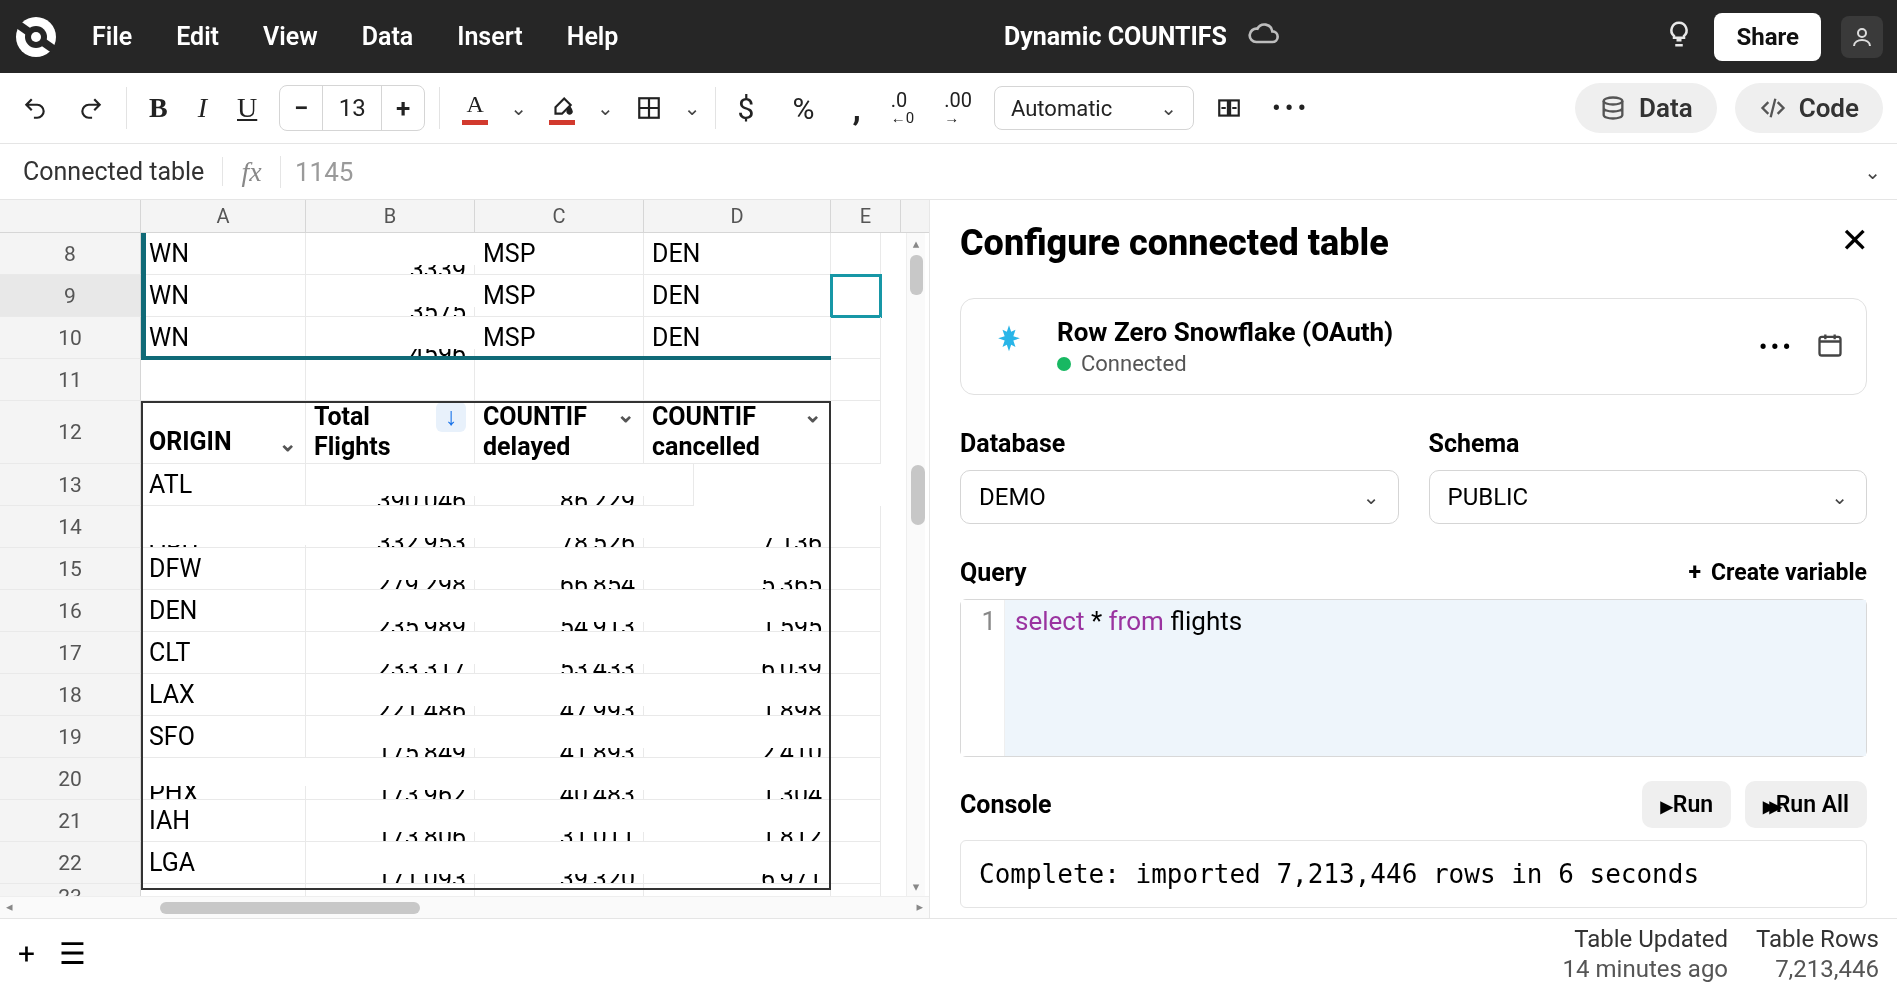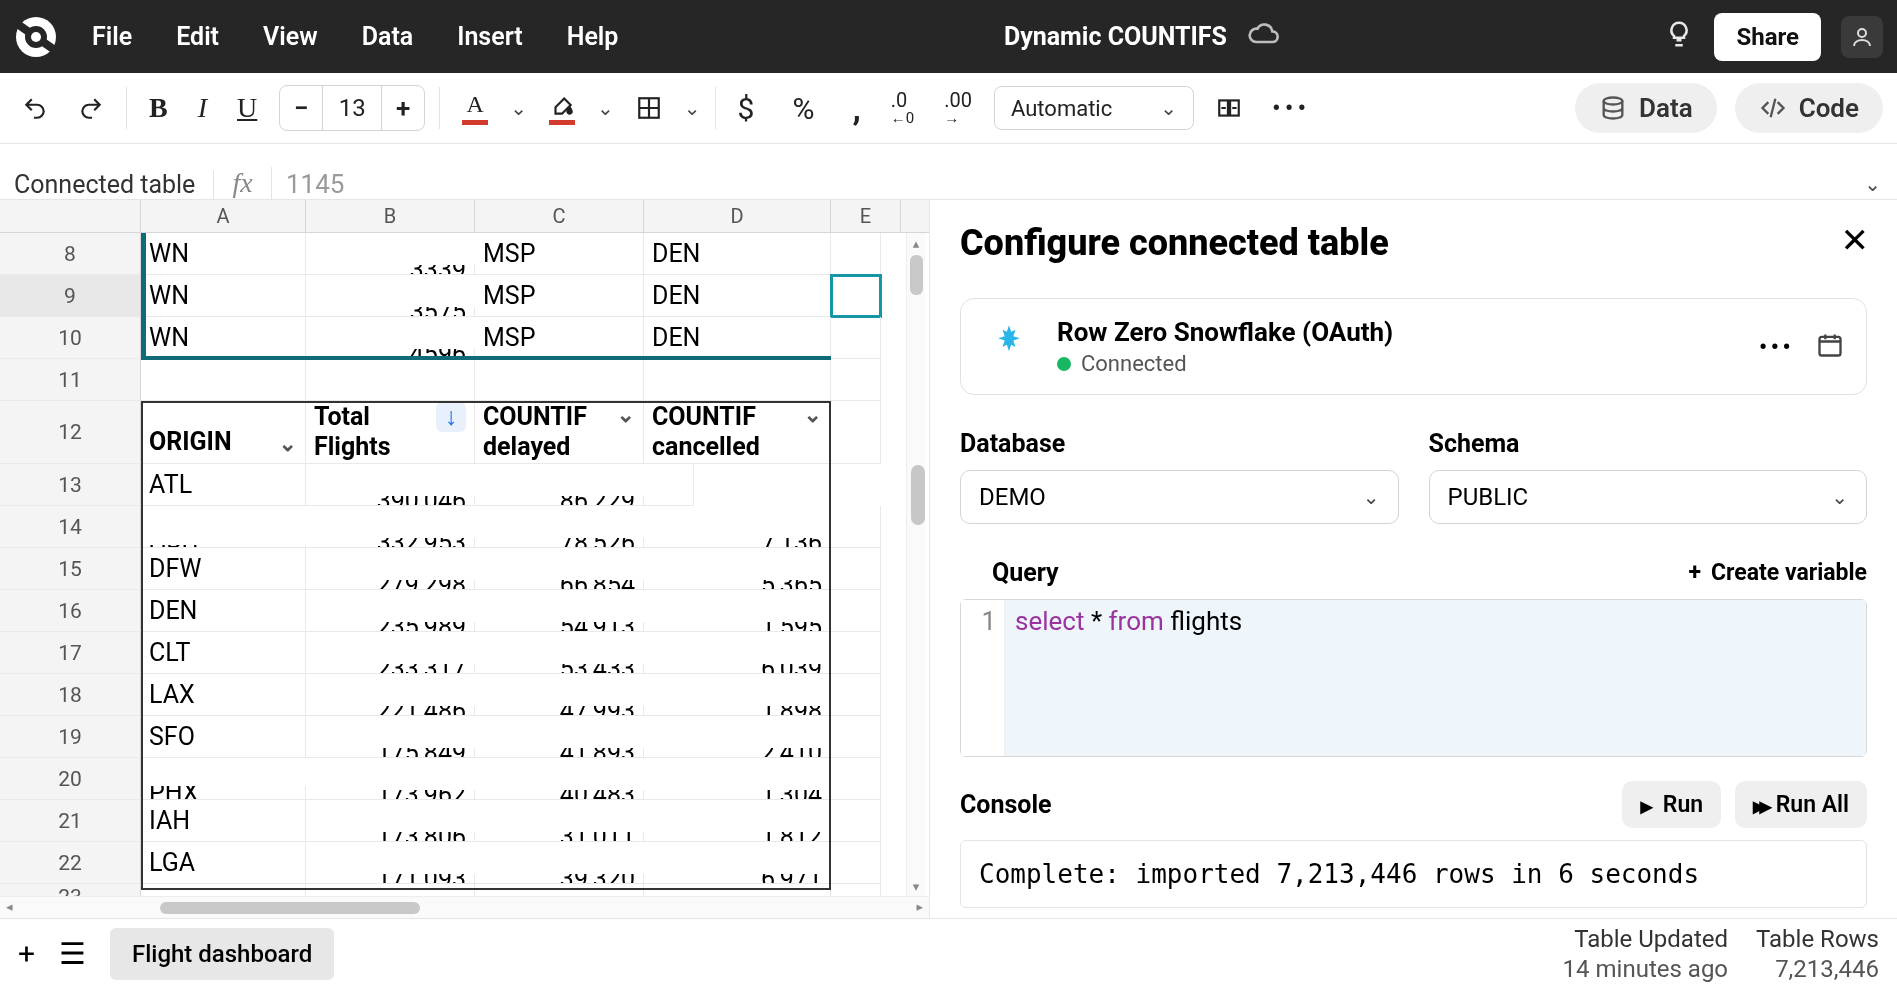--- a/index.html
+++ b/index.html
@@ -38,7 +38,7 @@
 .toolbar .right-tools{margin-left:auto; display:flex; gap:18px;}
 
 
-.formula-row { height:56px; border-bottom:1px solid #e5e5e5; display:flex; align-items:flex-end; }
+.formula-row { height:56px; border-bottom:1px solid #e5e5e5; display:flex; align-items:center;padding-left:9px; }
 .formula-row .namebox { width:214px; border-right:1px solid #e5e5e5; display:flex; align-items:center; padding-left:14px; font-size:25px; color:#333;}
 .formula-row .fx { width:58px; display:flex; align-items:center; justify-content:center; font-style:italic; font-family:Georgia,serif; color:#888; font-size:28px; border-right:1px solid #e5e5e5;}
 .formula-row .input { flex:1; display:flex; align-items:center; padding-left:14px; color:#9a9a9a; font-size:26px; position:relative;}

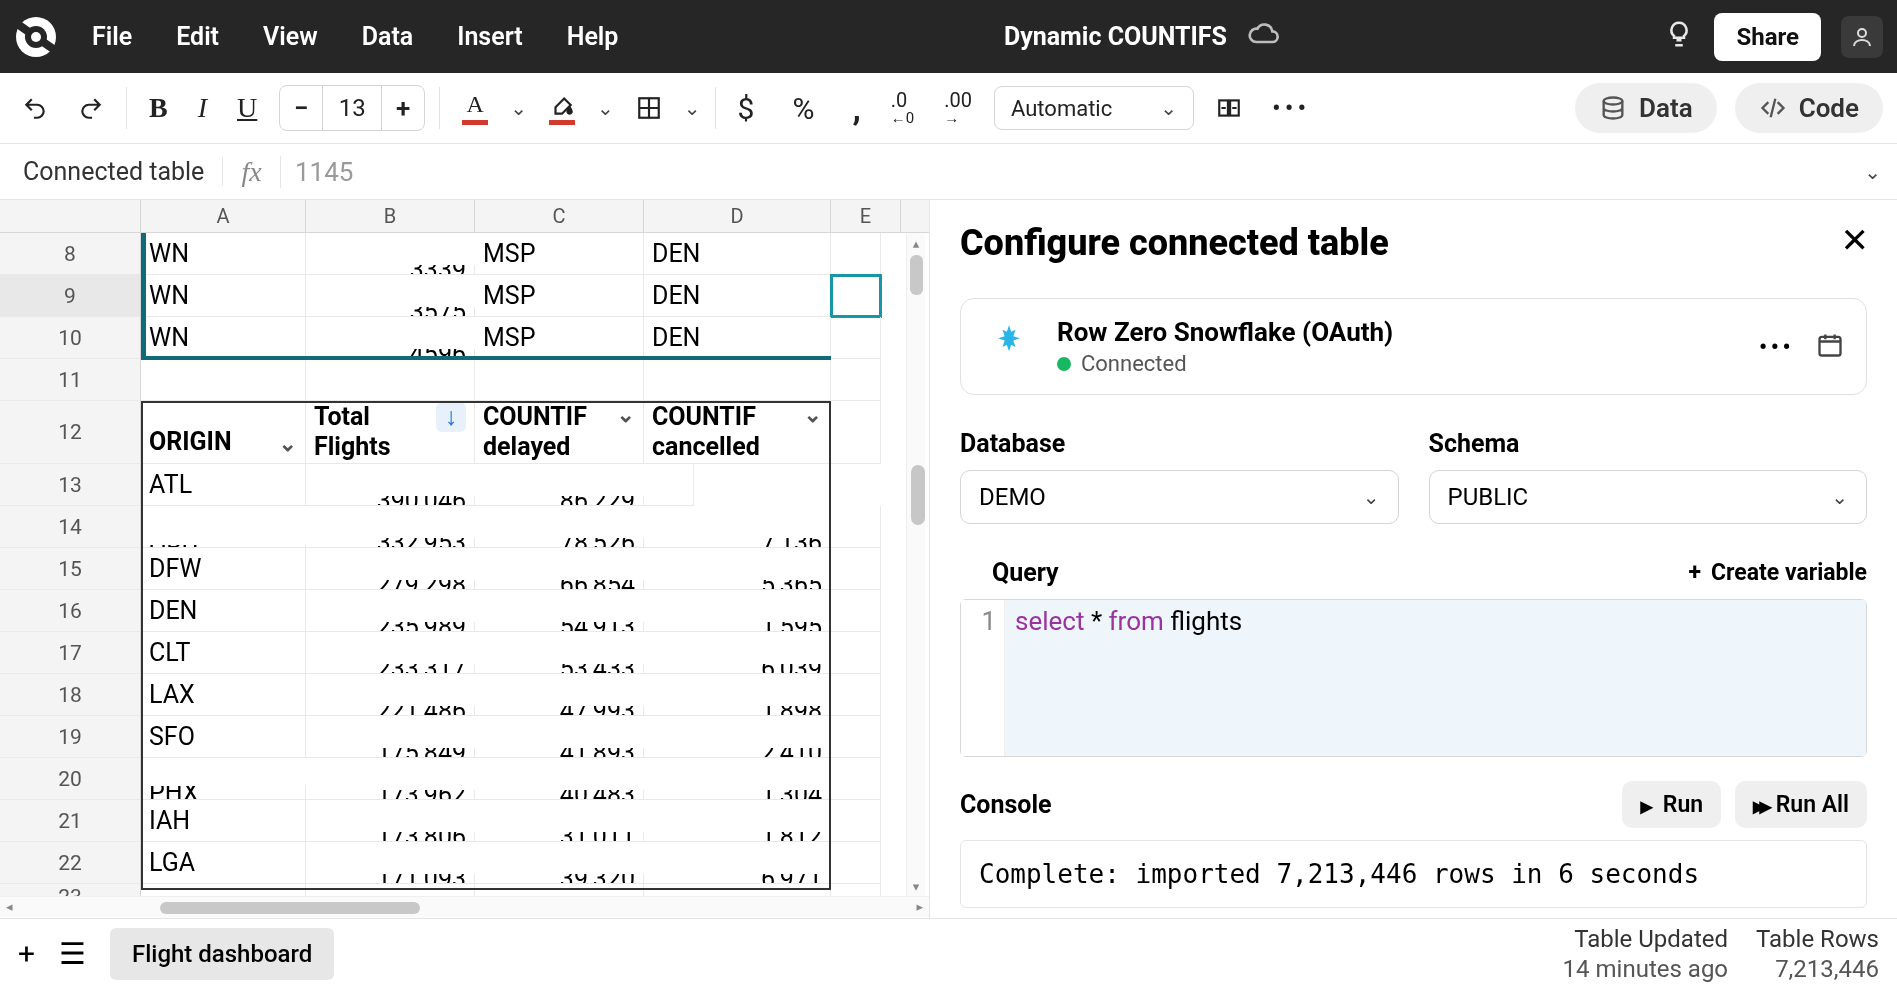--- a/index.html
+++ b/index.html
@@ -97,7 +97,7 @@
 .db-select{border:1px solid #d5d5d5; border-radius:10px; height:54px; margin-top:12px; display:flex; align-items:center; justify-content:space-between; padding:0 18px; font-size:24px;}
 
 .q-row{display:flex; justify-content:space-between; align-items:center; margin-top:34px;}
-.q-row .lbl{font-weight:700; font-size:25px;margin-left:32px;}
+.q-row .lbl{font-weight:700; font-size:25px;}
 .q-row .create{font-weight:700; font-size:23px; display:flex; gap:10px; align-items:center;}
 
 .code-editor{border:1px solid #d8d8d8; border-radius:6px; margin-top:12px; height:210px; font-family:ui-monospace,Menlo,Consolas,monospace; font-size:26px; display:flex;}

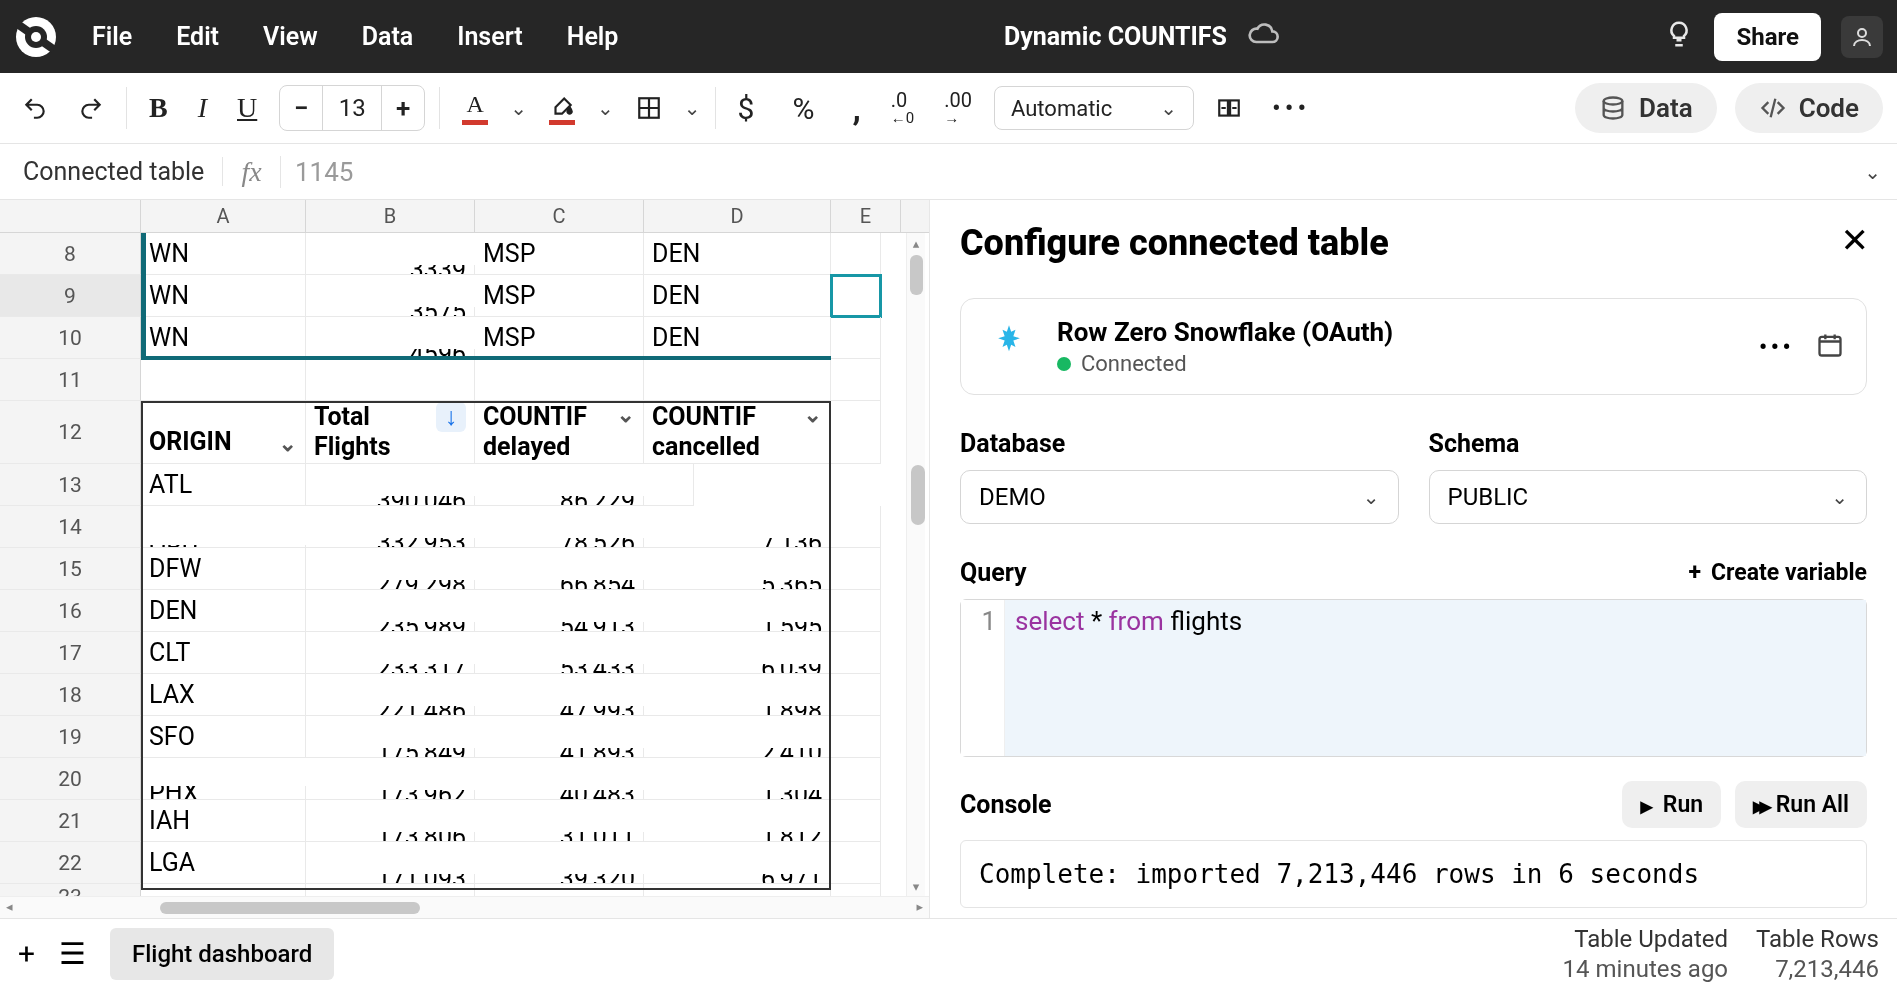--- a/index.html
+++ b/index.html
@@ -108,7 +108,7 @@
 .console-row{display:flex; justify-content:space-between; align-items:center; margin-top:24px;}
 .console-row .lbl{font-weight:700; font-size:25px;}
 .run-btns{display:flex; gap:14px;}
-.rbtn{background:#efefef; border-radius:10px; padding:10px 18px; font-size:23px; font-weight:600; display:inline-flex; align-items:center; gap:10px;}
+.rbtn{background:#efefef; border-radius:10px; padding:10px 18px; font-size:23px; font-weight:600; display:inline-flex; align-items:center; }
 .tri::before{content:"▶"; font-size:16px;}
 .dtri::before{content:"▶▶"; letter-spacing:-6px; font-size:16px;}
 

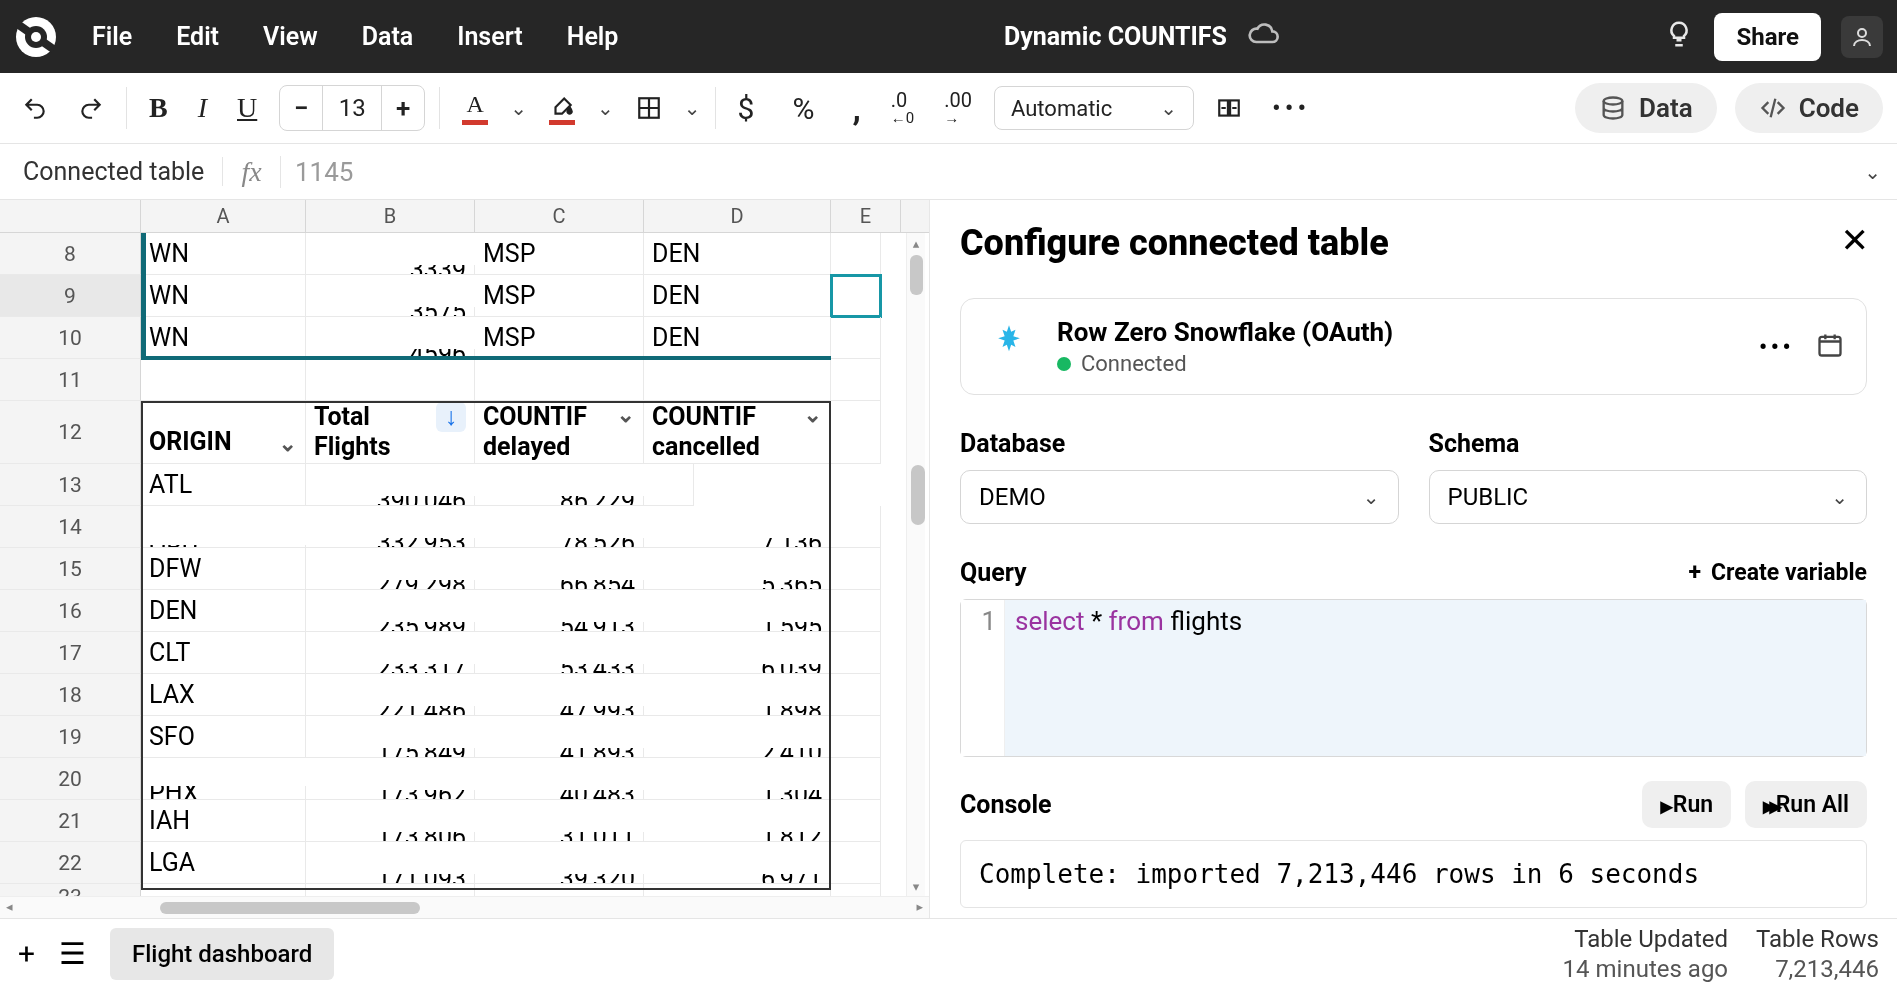--- a/index.html
+++ b/index.html
@@ -520,7 +520,6 @@
 <div class="bottombar">
   <span class="plus">+</span>
   <span class="menu">☰</span>
-  <div class="sheet-tab">Flight dashboard</div>
   <div class="stats">
     <div class="col">
         <div class="lab">Table Updated</div>

